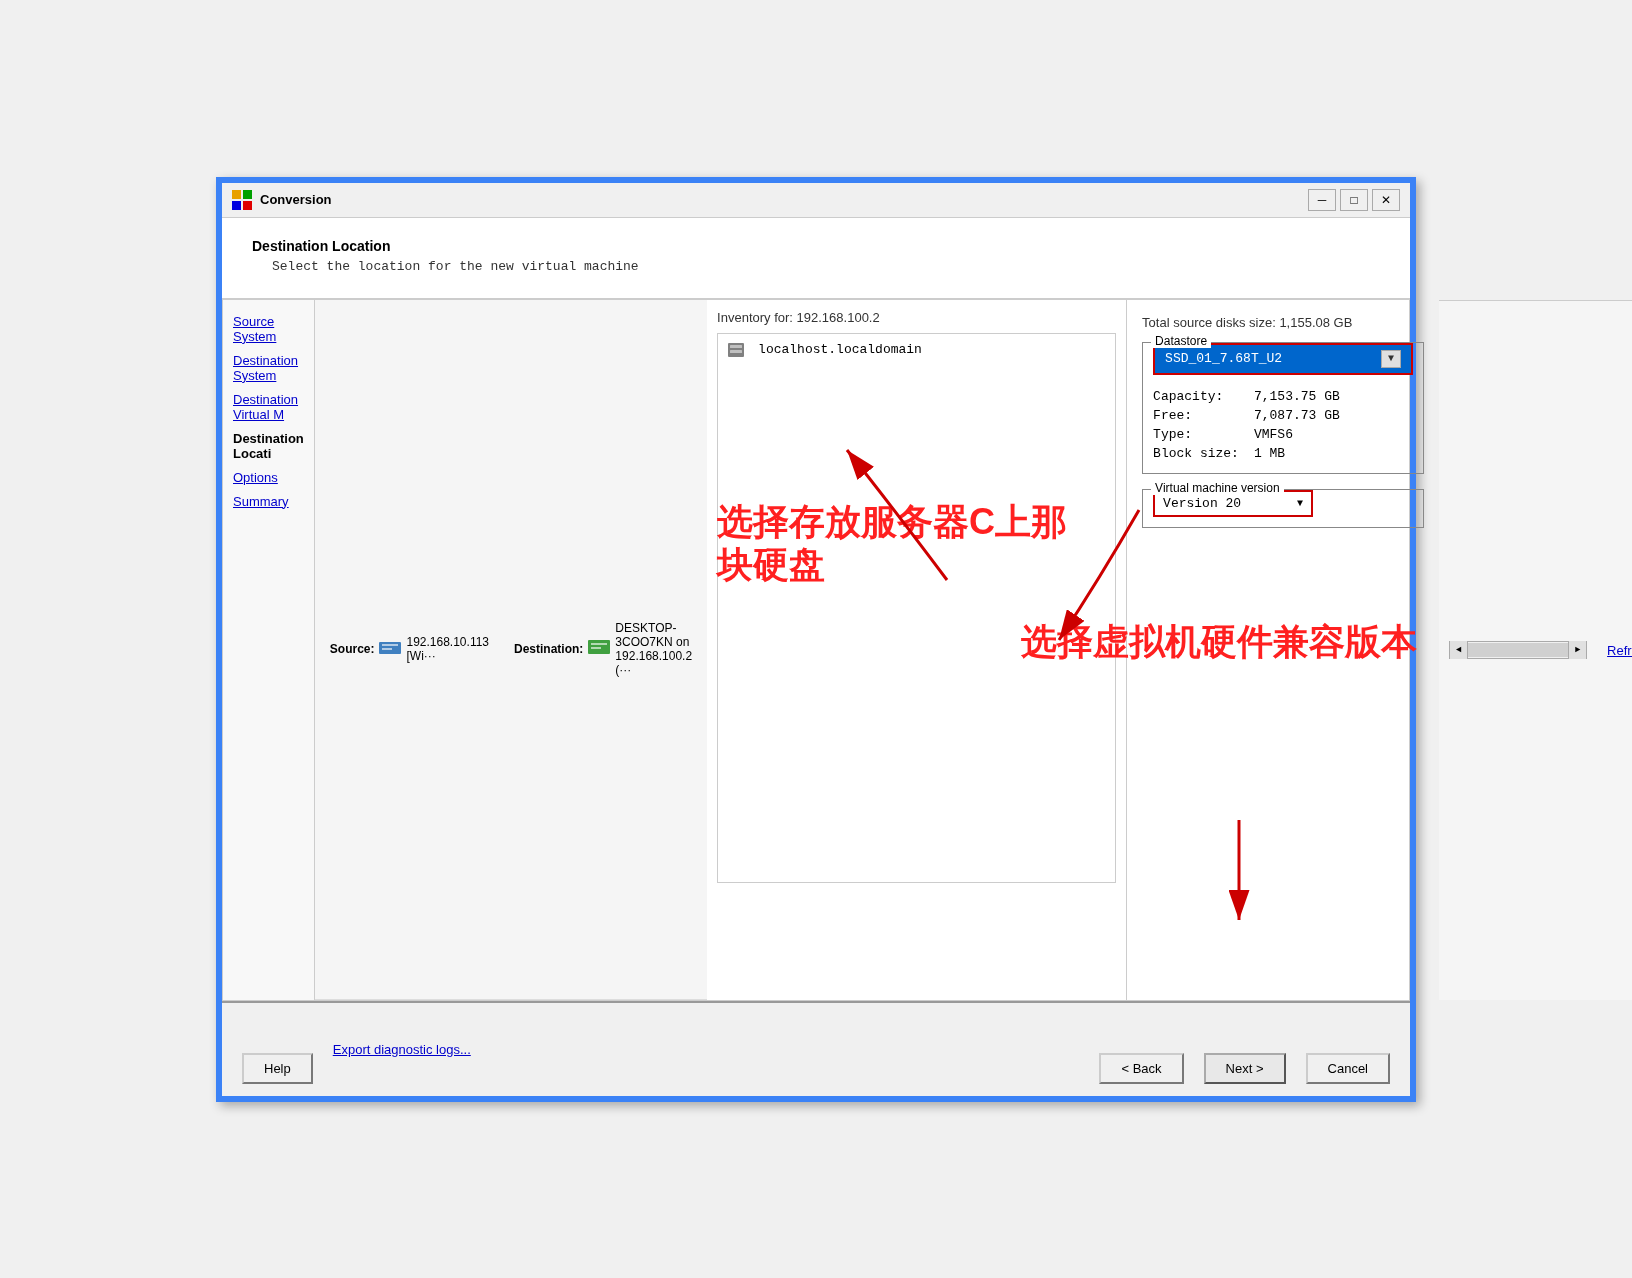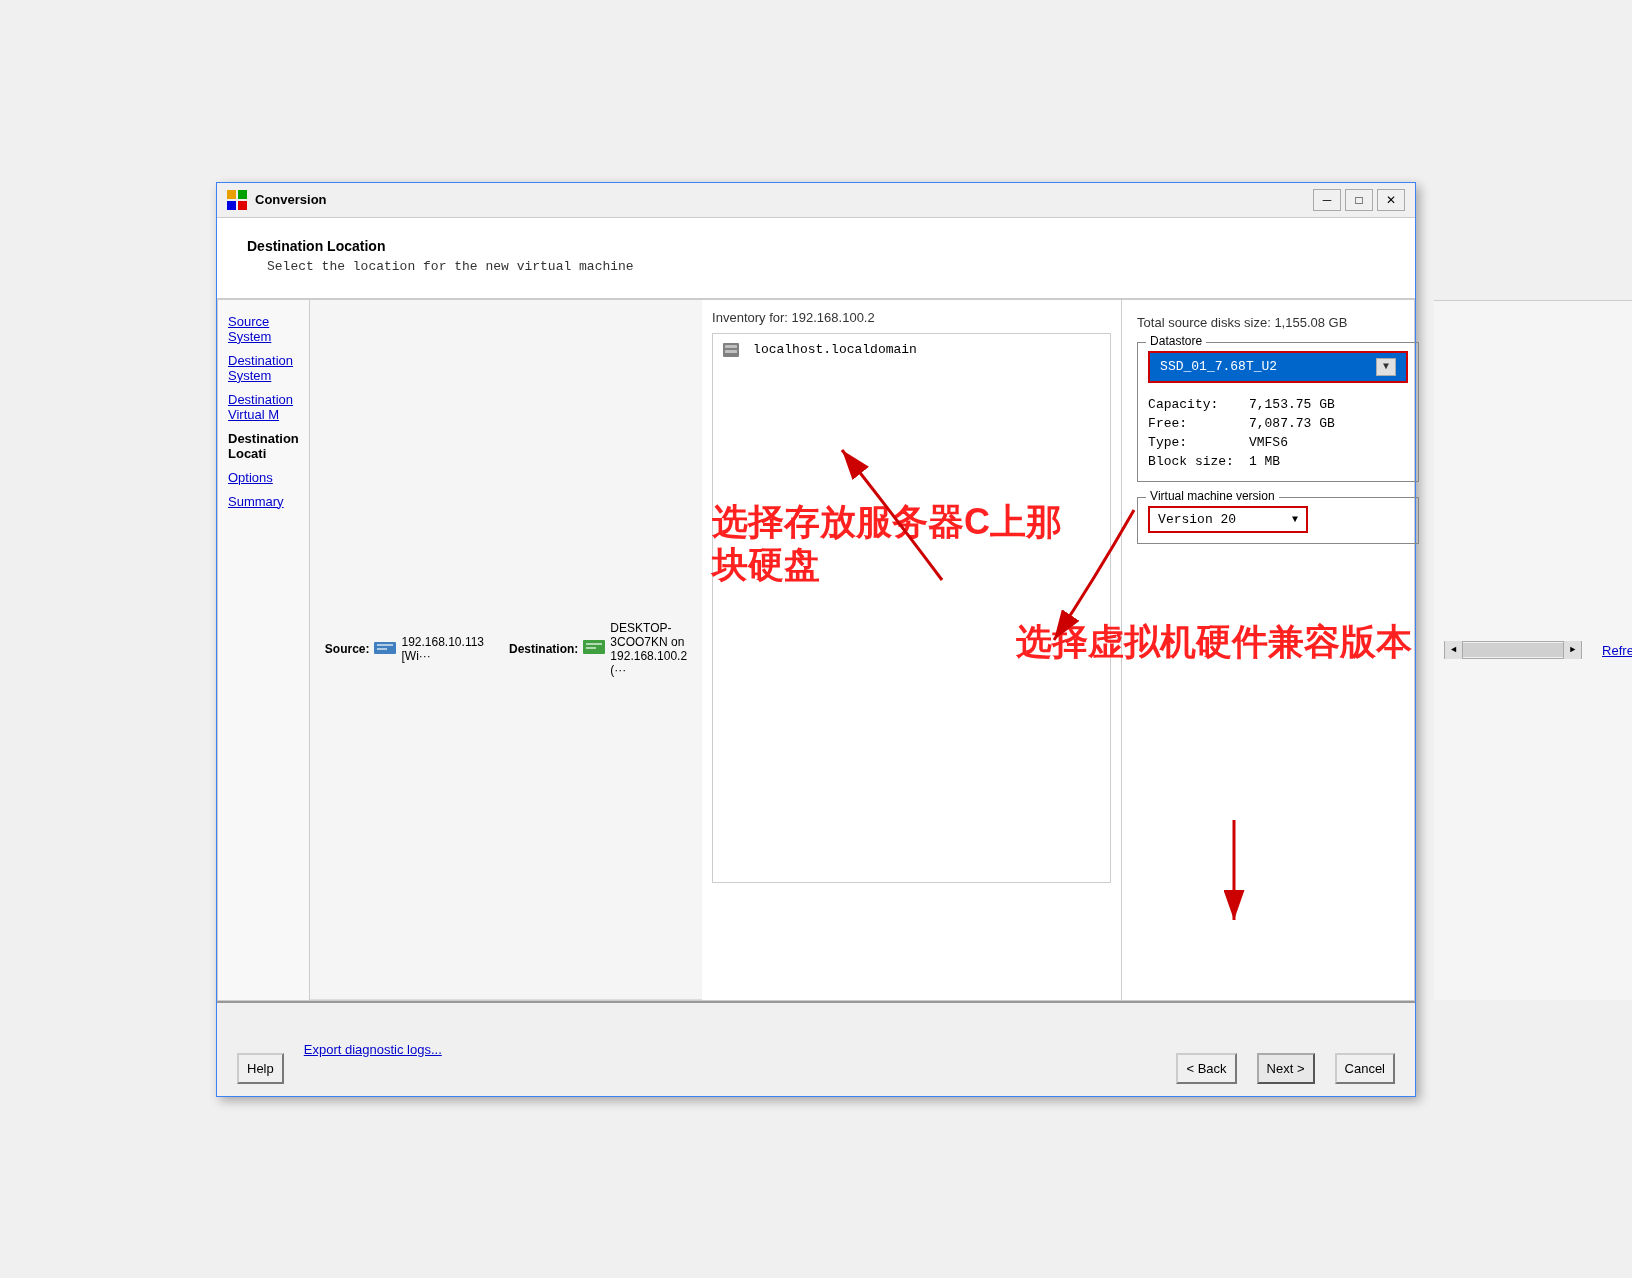--- a/index.html
+++ b/index.html
@@ -15,7 +15,7 @@
     .window {
       width: 1200px;
       background: #0369a1;
-      border: 1px solid #3b82f6;
+      border: 6px solid #3b82f6;
       box-shadow: 4px 4px 10px rgba(0,0,0,0.3);
     }
     .title-bar {

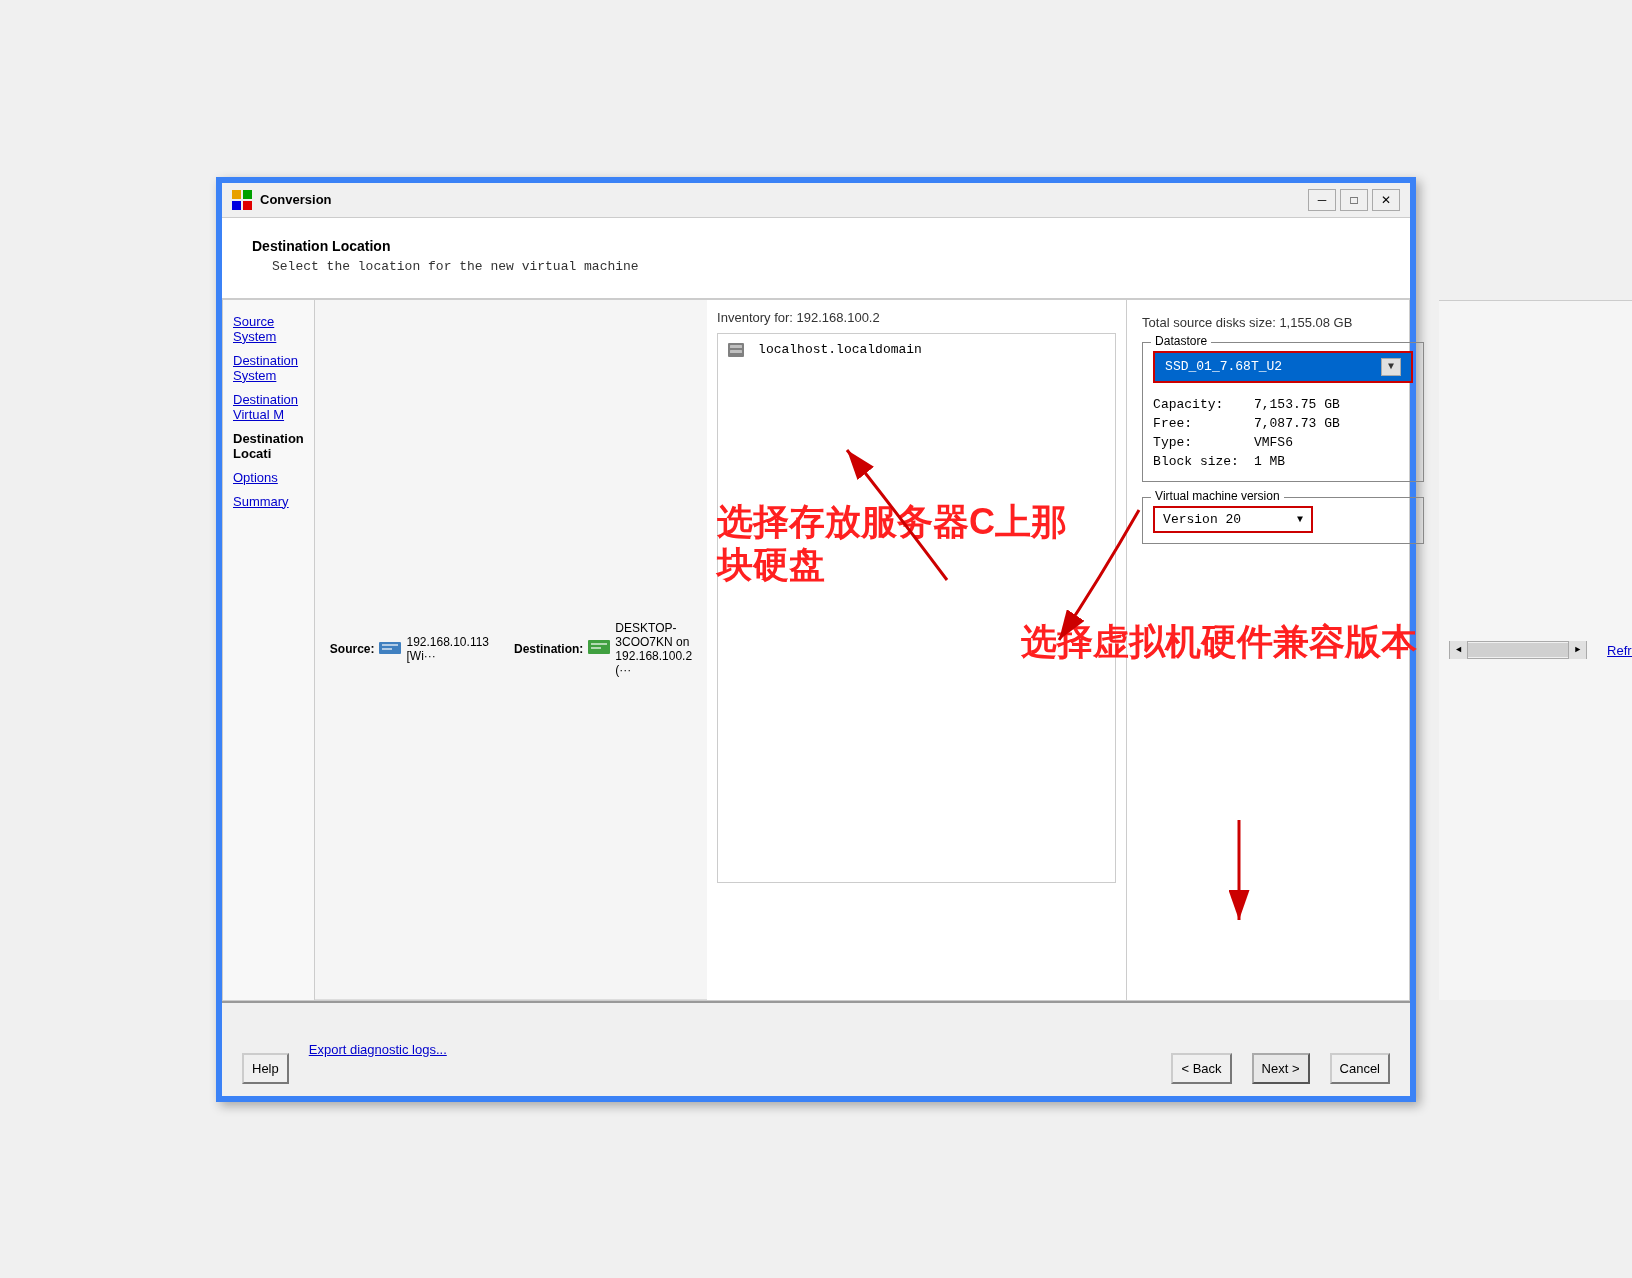--- a/index.html
+++ b/index.html
@@ -212,7 +212,7 @@
     }
     .section-border-wrap {
       border: 1px solid #888;
-      padding: 8px 10px 10px;
+      padding: 0 10px 10px;
       margin-bottom: 15px;
       position: relative;
     }

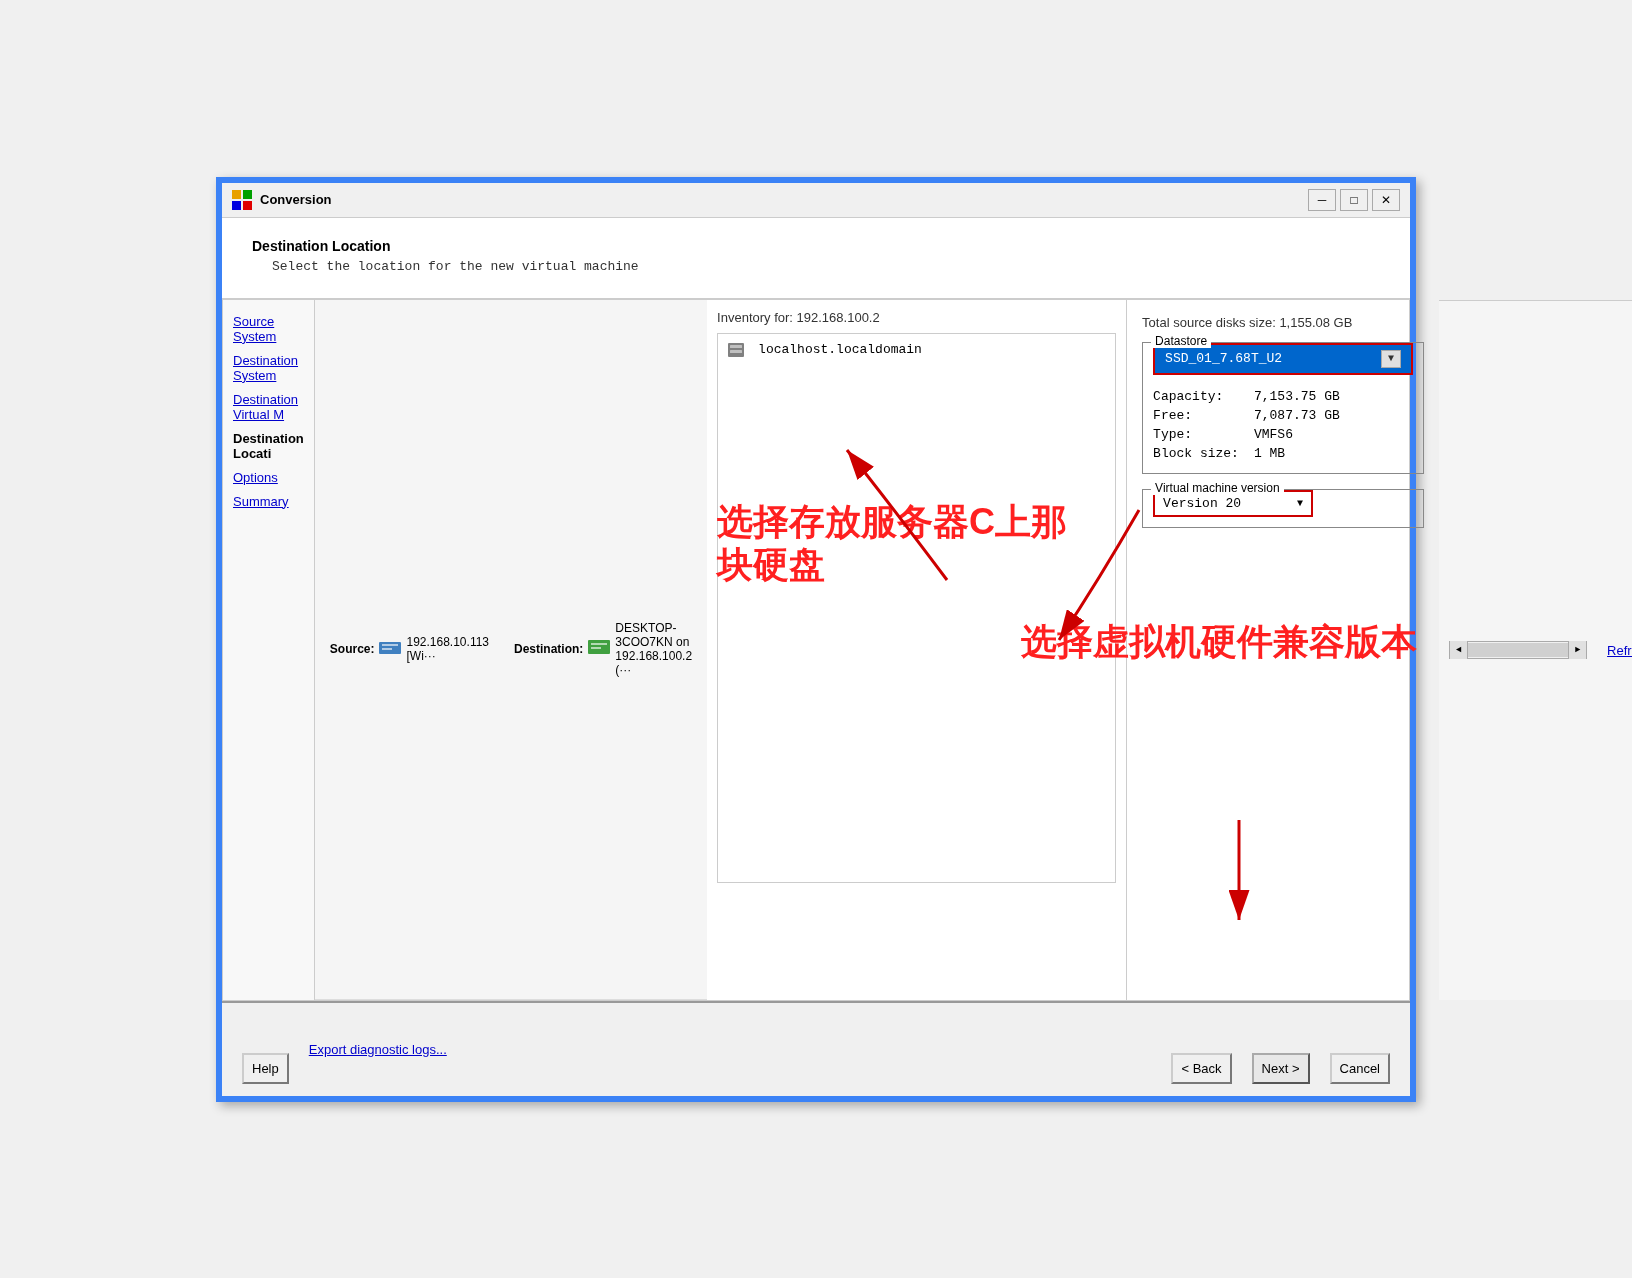--- a/index.html
+++ b/index.html
@@ -199,7 +199,7 @@
       gap: 20px;
     }
     .footer-btn {
-      padding: 6px 8px;
+      padding: 6px 20px;
       font-family: Arial, sans-serif;
       font-size: 13px;
       cursor: pointer;

